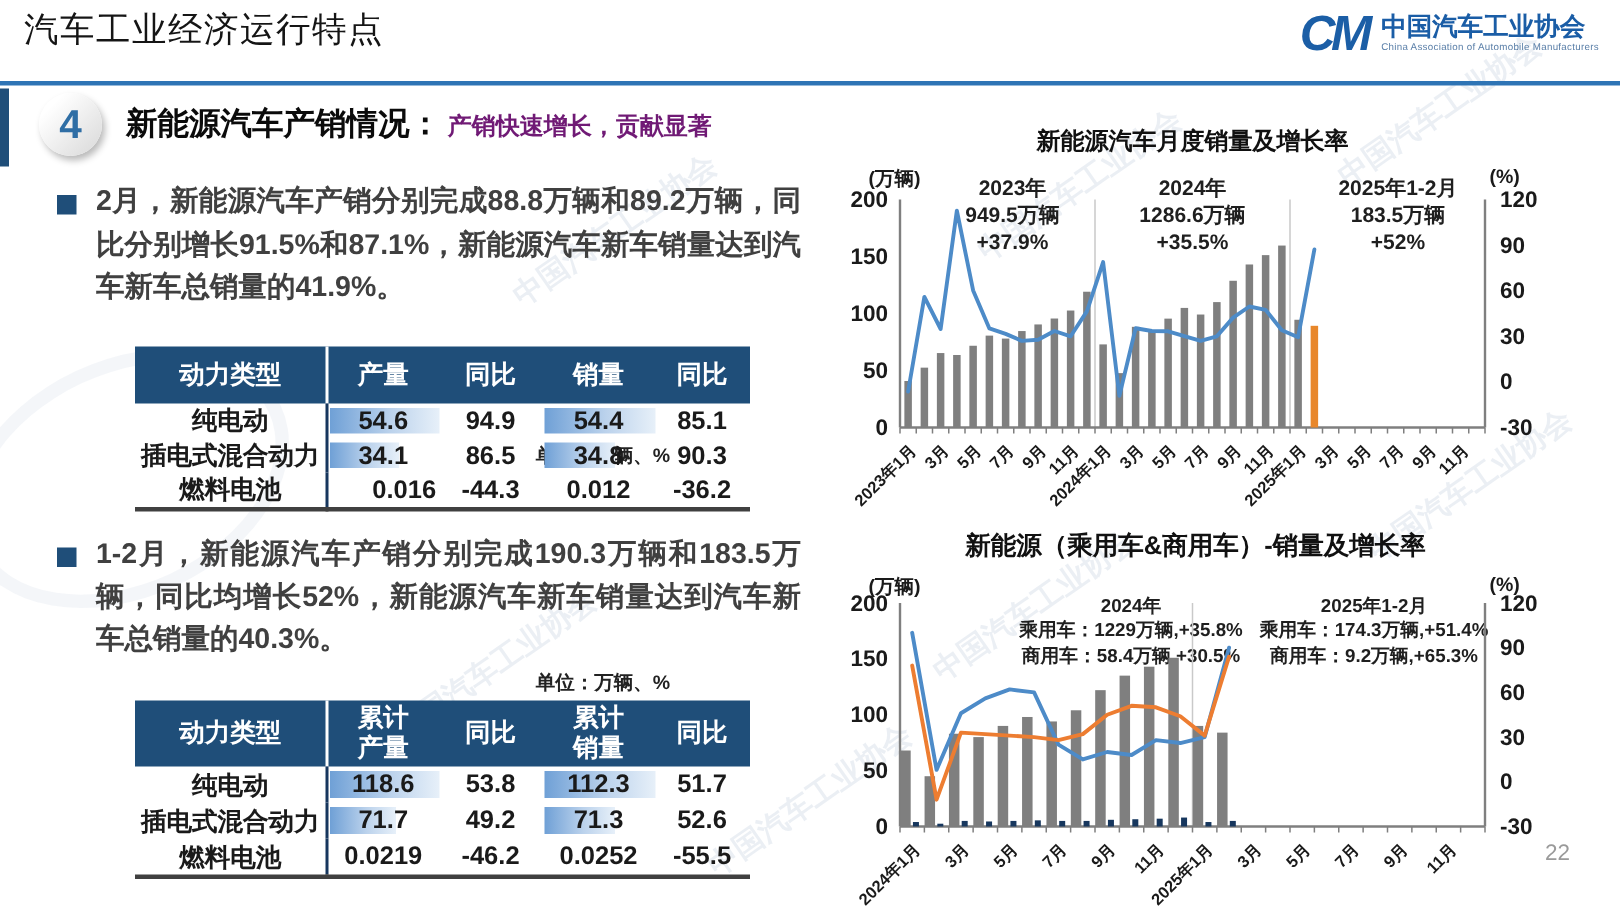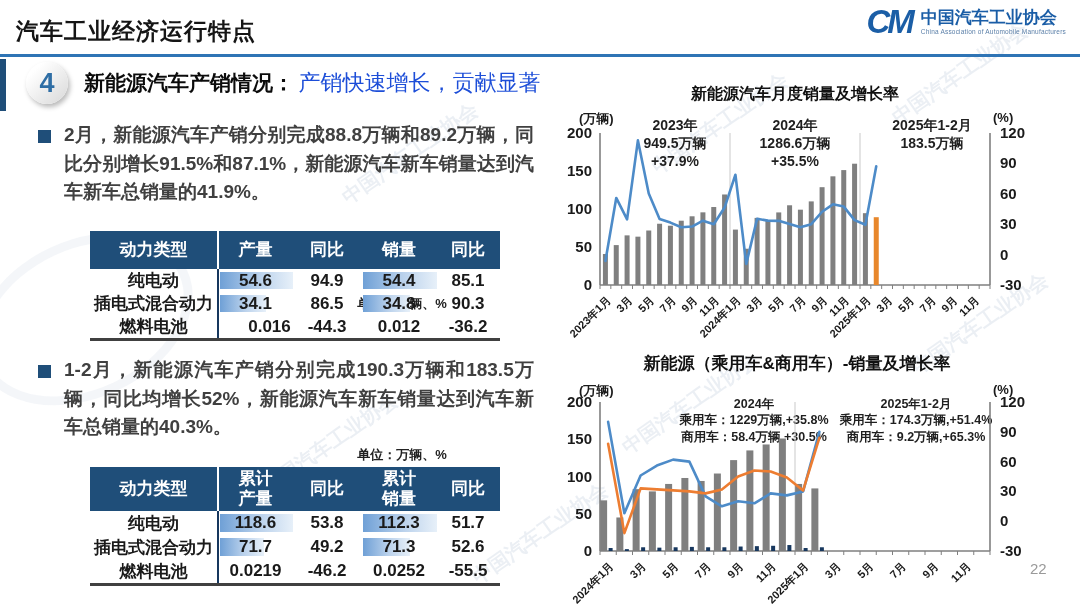--- a/index.html
+++ b/index.html
@@ -9,7 +9,7 @@
   }
   .abs{position:absolute;}
   
-  .page-title{left:16px;top:16px;font-size:23px;font-weight:bold;color:#151515;letter-spacing:1px;}
+  .page-title{left:16px;top:4px;font-size:23px;font-weight:normal;color:#151515;letter-spacing:1px;}
   .header-rule{left:0;top:54px;width:1080px;height:3px;background:#2E74B5;}
   .left-stripe{left:0;top:59px;width:6px;height:52px;background:#1F4E79;}
   .logo{right:14px;top:5px;display:flex;align-items:center;gap:9px;}

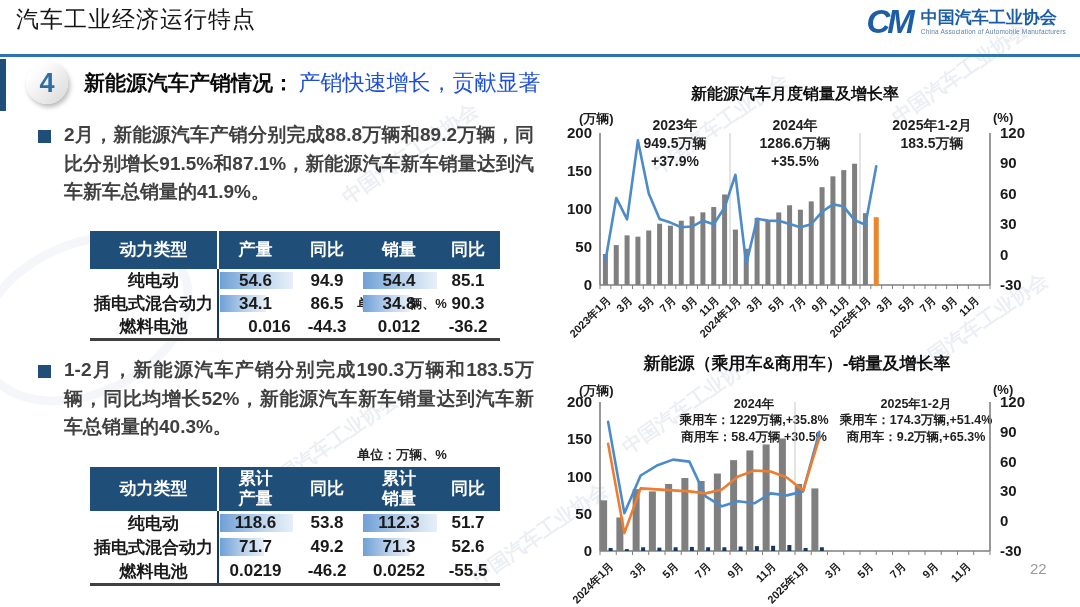--- a/index.html
+++ b/index.html
@@ -23,7 +23,7 @@
   .badge span{font-size:27px;color:#2F6EA5;font-weight:600;}
   .sec-head{left:84px;top:68px;white-space:nowrap;}
   .sec-head .t1{font-size:21px;font-weight:bold;color:#0b0b0b;}
-  .sec-head .t2{font-size:22px;font-weight:normal;color:#1d4ed8;}
+  .sec-head .t2{font-size:16px;font-weight:bold;color:#701a75;}
   
   .bullet-sq{width:13px;height:13px;background:#1F4E79;}
   .bullet-text{width:470px;font-size:19px;font-weight:600;color:#404040;line-height:1.5;text-align:justify;}

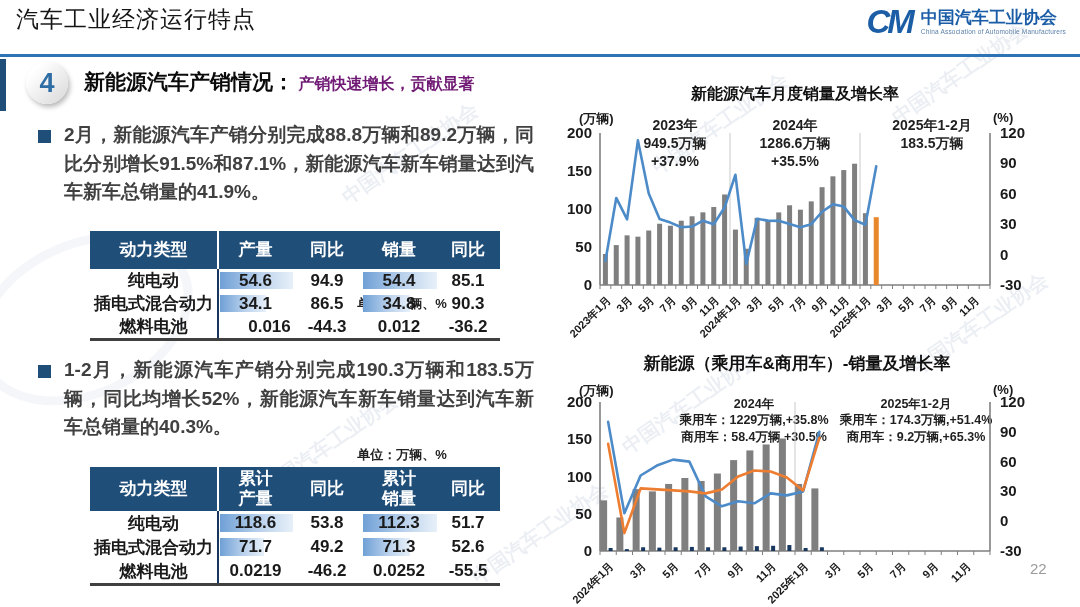--- a/index.html
+++ b/index.html
@@ -200,6 +200,7 @@
   <div class="chart-anno" style="left:302px;top:36px;width:150px;">
       <div>2025年1-2月</div>
       <div>183.5万辆</div>
+      <div>+52%</div>
     </div>
   <svg width="525" height="268">
       <line x1="175" y1="53" x2="175" y2="205" stroke="#c9c9c9" stroke-width="1"></line>

